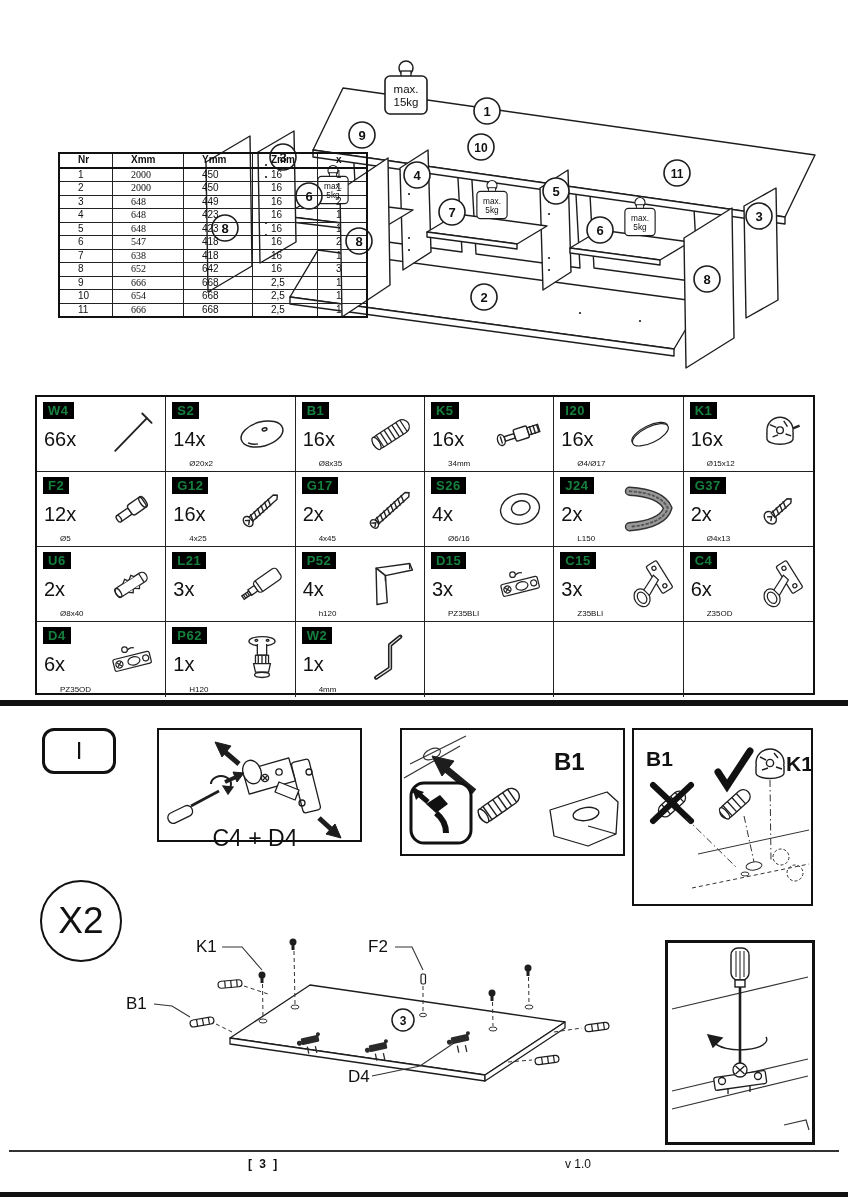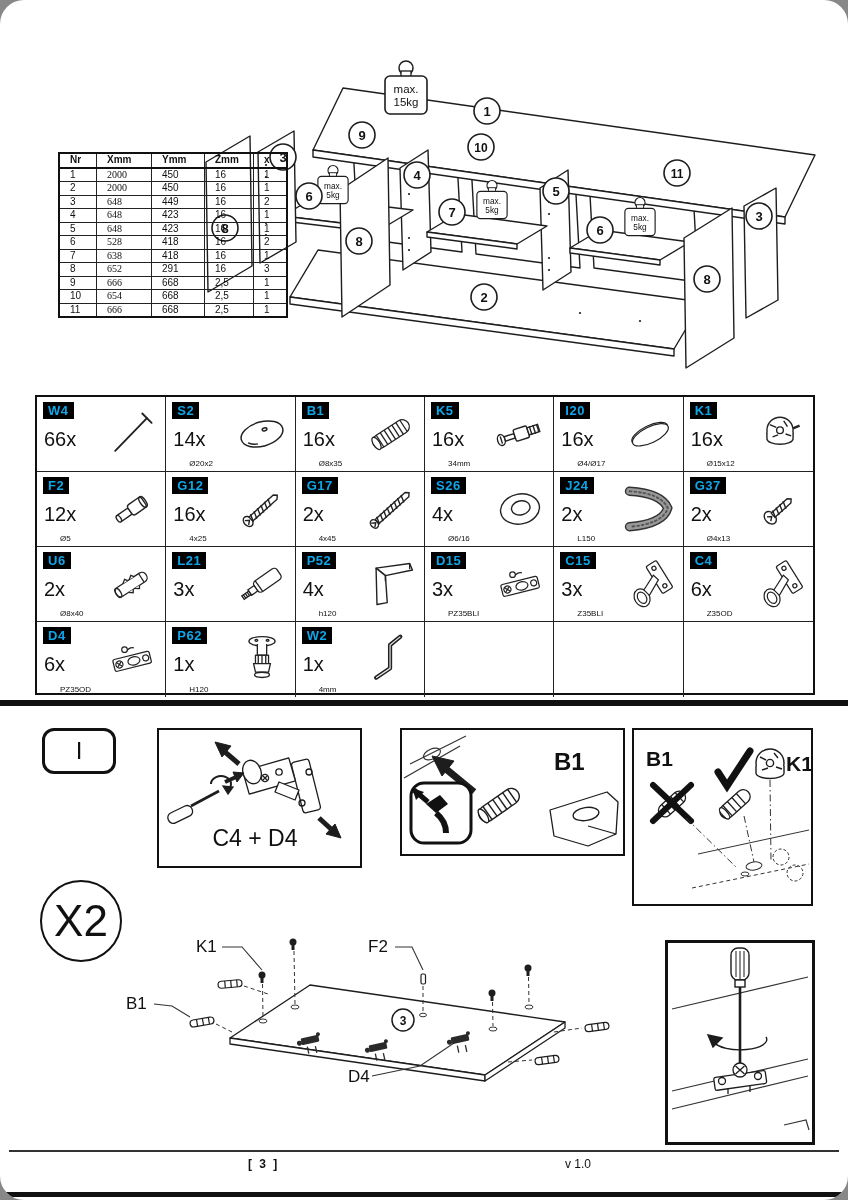--- a/index.html
+++ b/index.html
@@ -4,7 +4,7 @@
 <style>
   html,body{margin:0;padding:0;background:#888;}
   #page{position:relative;width:848px;height:1200px;background:#fff;overflow:hidden;
-        font-family:"Liberation Sans",sans-serif;color:#111;border-radius:24px;}
+        font-family:"Liberation Sans",sans-serif;color:#111;}
   .abs{position:absolute;}
   
   table.dims{border-collapse:collapse;border:2px solid #111;font-size:10px;line-height:1.05;}

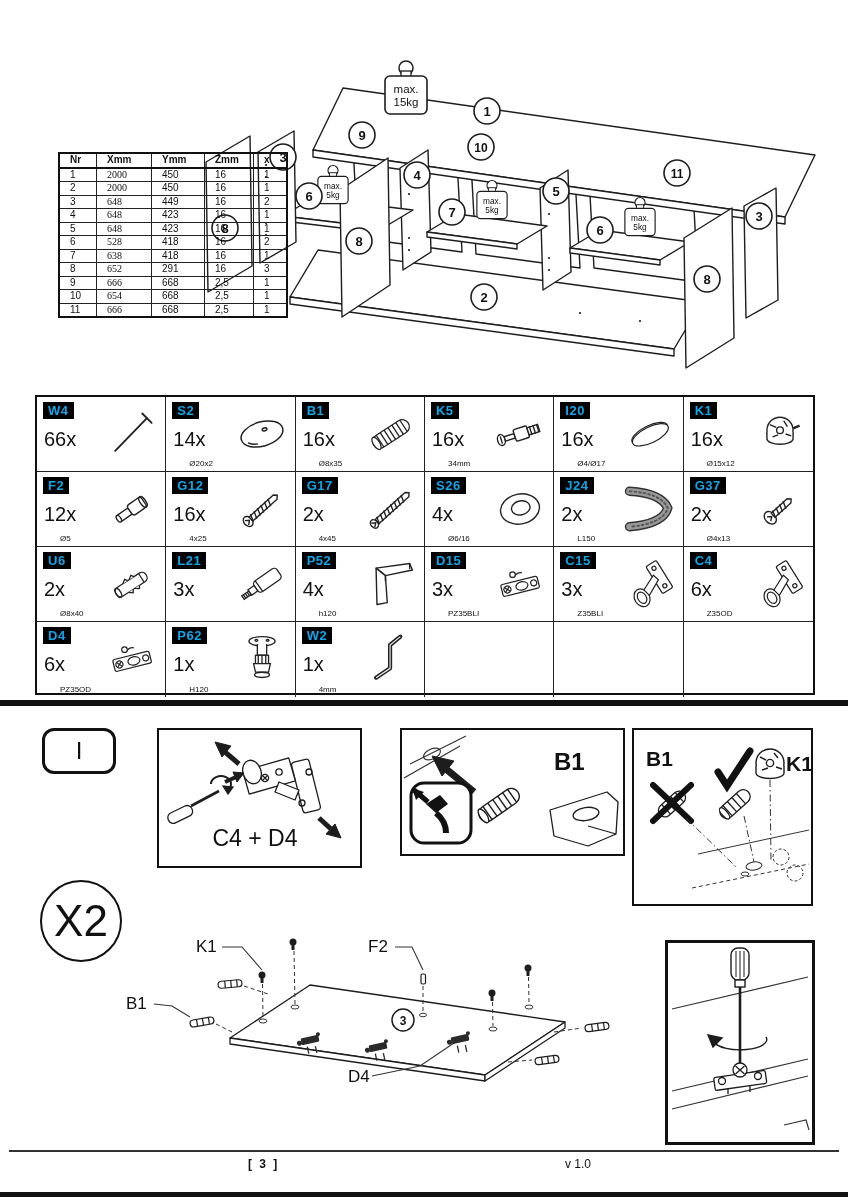--- a/index.html
+++ b/index.html
@@ -8,7 +8,7 @@
   .abs{position:absolute;}
   
   table.dims{border-collapse:collapse;border:2px solid #111;font-size:10px;line-height:1.05;}
-  table.dims th,table.dims td{border:1px solid #222;padding:1px 10px;text-align:left;white-space:nowrap;}
+  table.dims th,table.dims td{border:1px solid #222;padding:1px 18px;text-align:left;white-space:nowrap;}
   table.dims th{font-weight:bold;border-bottom:2px solid #111;}
   table.dims td:first-child,table.dims th:first-child{width:16px;}
   table.dims td:nth-child(2){width:34px;font-family:Liberation Serif, serif;}

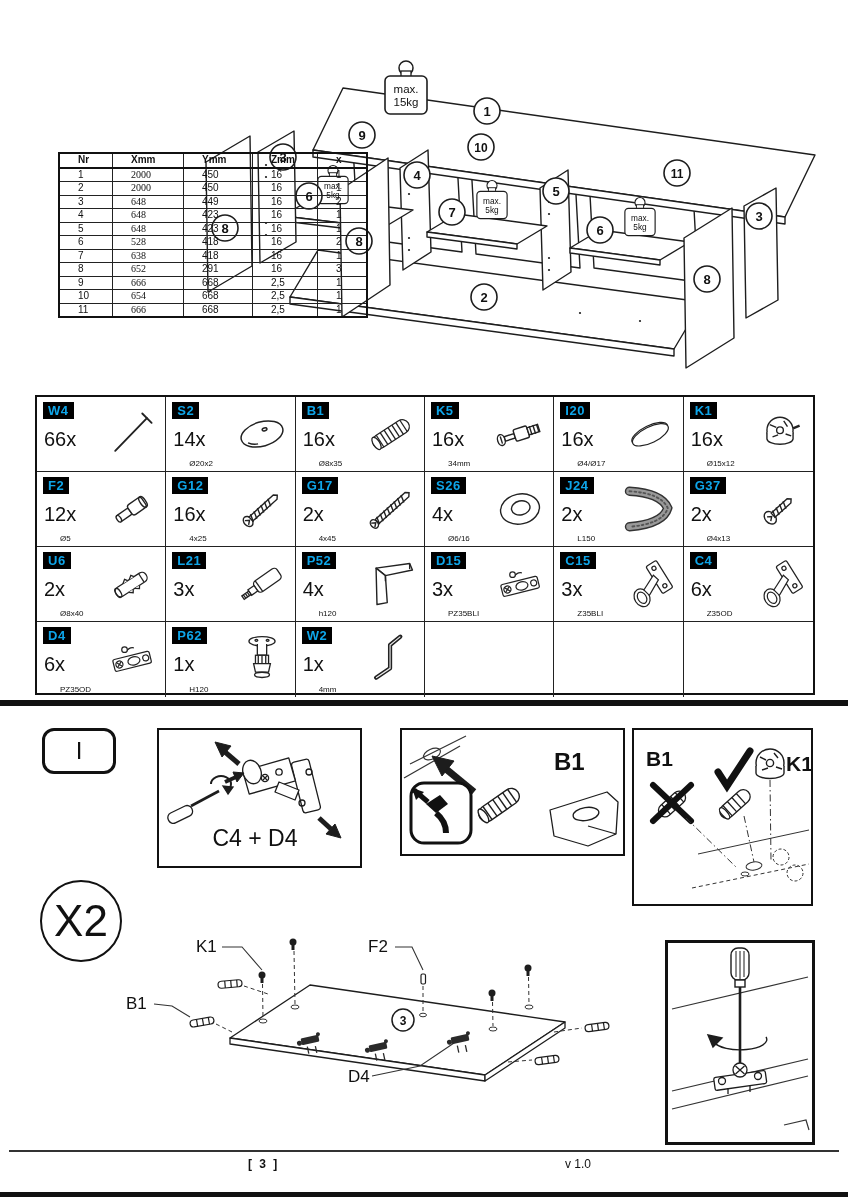--- a/index.html
+++ b/index.html
@@ -235,7 +235,7 @@
         </tr>
         <tr>
           <td>6</td>
-          <td>528</td>
+          <td>547</td>
           <td>418</td>
           <td>16</td>
           <td>2</td>

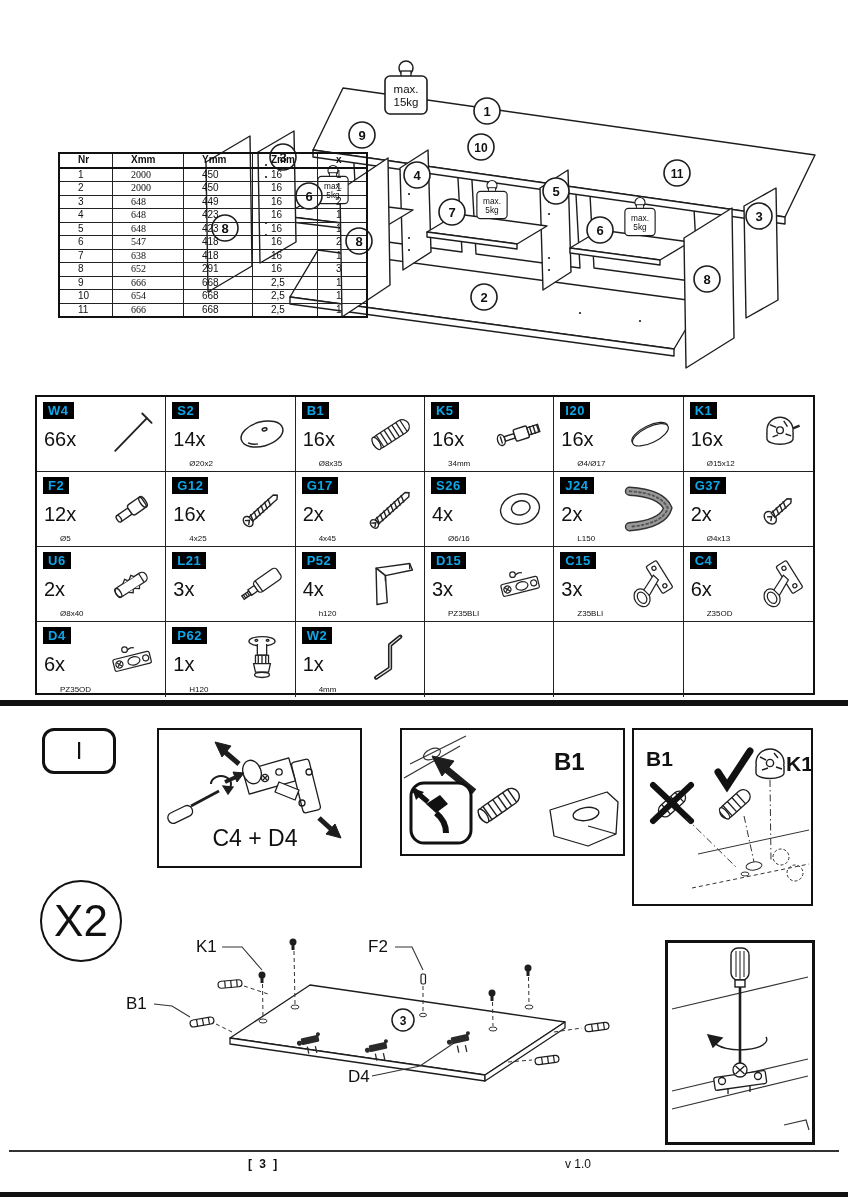--- a/index.html
+++ b/index.html
@@ -250,7 +250,7 @@
         <tr>
           <td>8</td>
           <td>652</td>
-          <td>291</td>
+          <td>642</td>
           <td>16</td>
           <td>3</td>
         </tr>

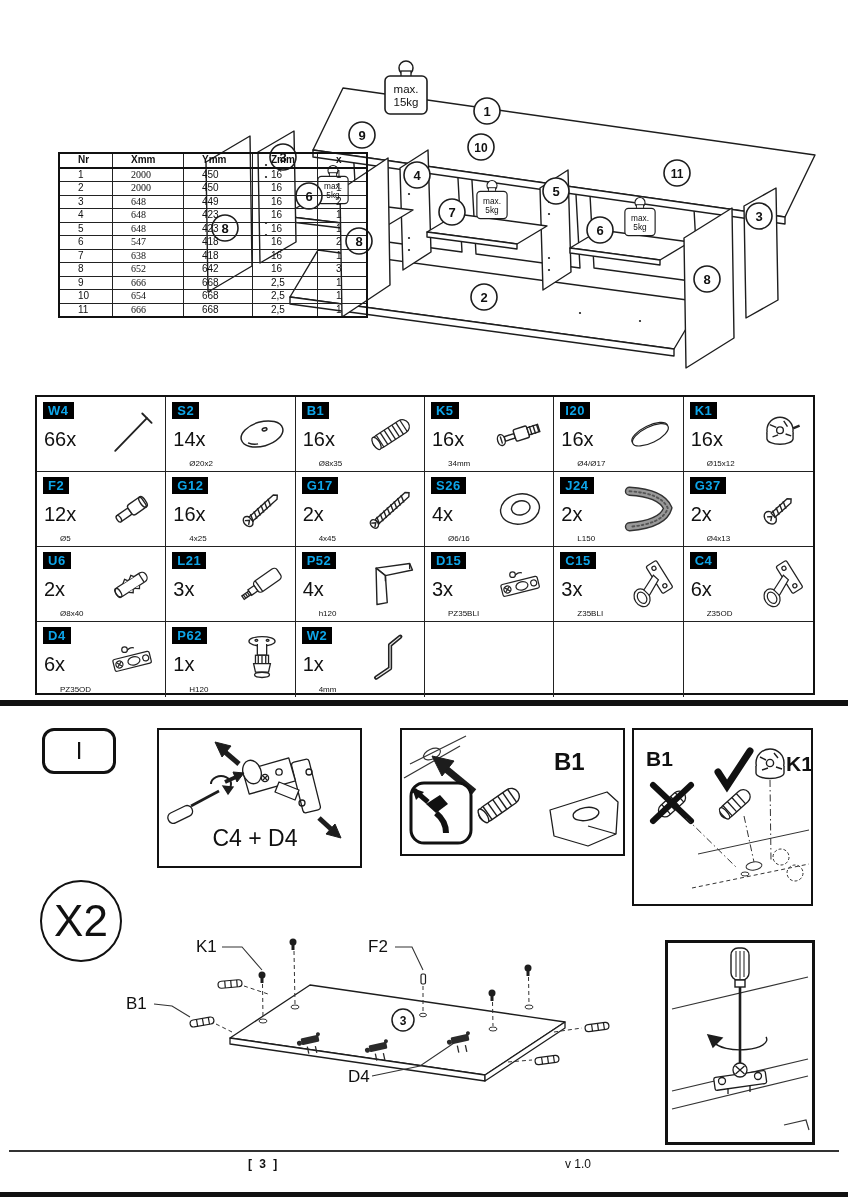--- a/index.html
+++ b/index.html
@@ -22,7 +22,7 @@
   .hw-cell{position:relative;border-right:1px solid #222;border-bottom:1px solid #222;box-sizing:border-box;}
   .hw-cell:nth-child(6n){border-right:none;}
   .hw-cell:nth-child(n+19){border-bottom:none;text-align:right;}
-  .hw-chip{position:absolute;top:5px;left:6px;background:#000;color:#0ea5e9;font-weight:bold;
+  .hw-chip{position:absolute;top:5px;left:6px;background:#000;color:#15803d;font-weight:bold;
            font-size:13px;padding:1px 5px;letter-spacing:.5px;}
   .hw-qty{position:absolute;top:31px;left:7px;font-size:20px;}
   .hw-size{position:absolute;bottom:3px;left:7px;font-size:8px;margin-left:16px;}

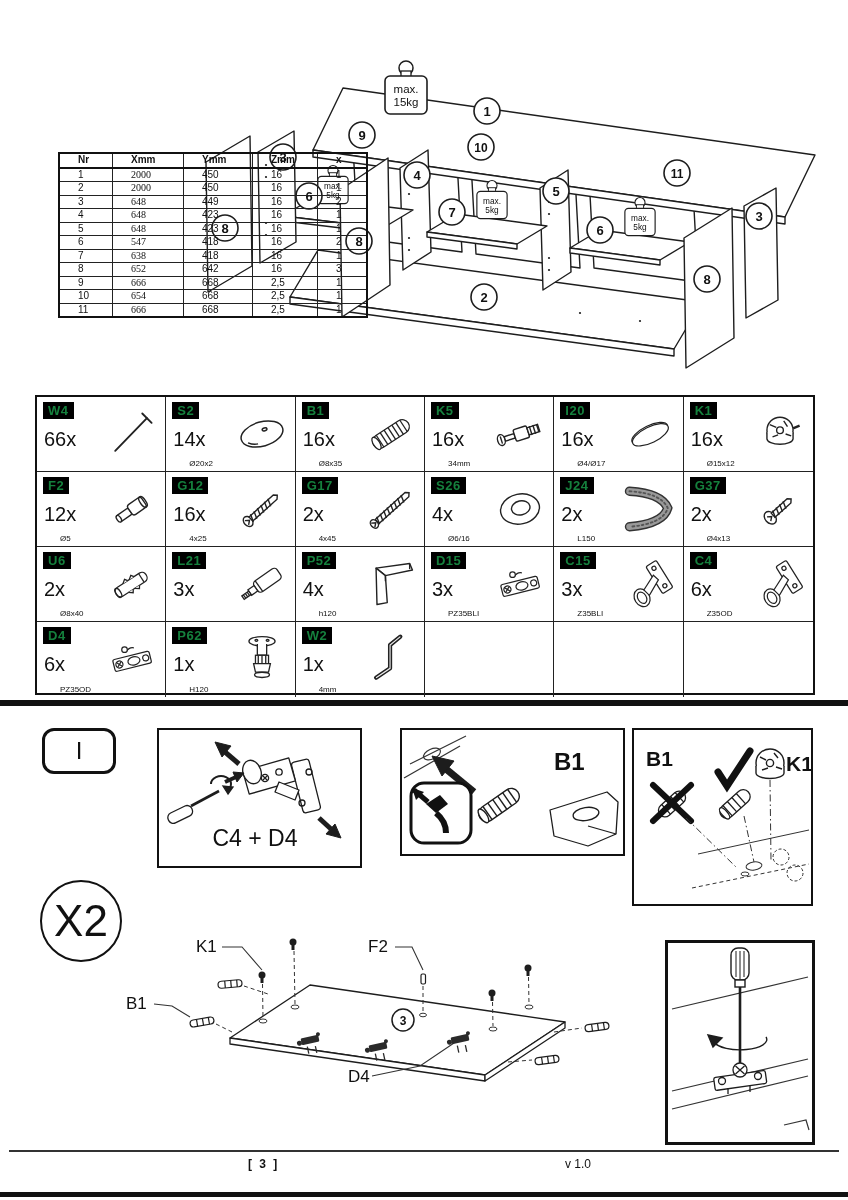--- a/index.html
+++ b/index.html
@@ -650,7 +650,7 @@
     <span>I</span>
   </div>
 
-  <div class="panel" style="left:157px;top:728px;width:205px;height:140px">
+  <div class="panel" style="left:157px;top:728px;width:205px;height:114px">
     <svg width="201" height="124" viewBox="0 0 201 124">
       <g stroke="#1d1d1d" fill="#fff" stroke-width="1.3" stroke-linejoin="round">
         <rect x="138" y="30" width="18" height="52" rx="3" transform="rotate(-14 147 56)"></rect>

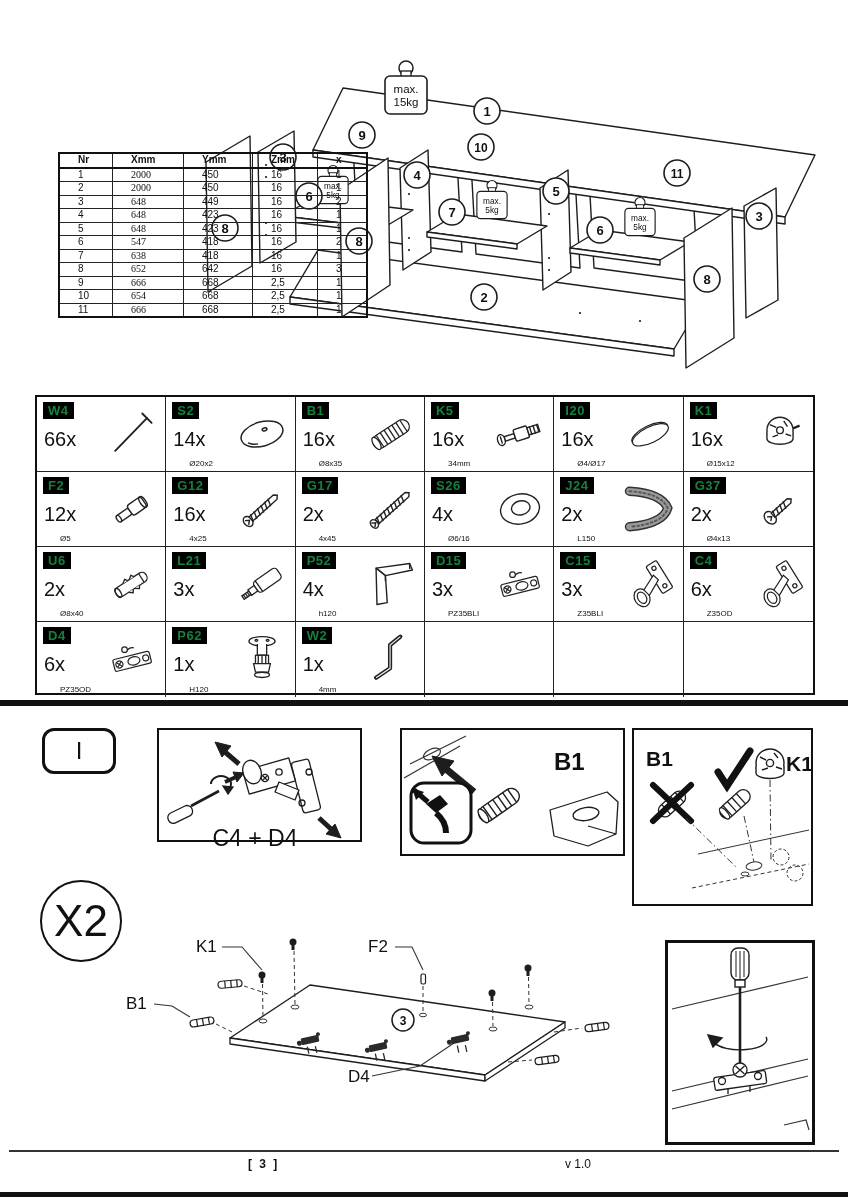--- a/index.html
+++ b/index.html
@@ -38,7 +38,7 @@
         font-size:24px;box-sizing:border-box;}
   .x2circle{position:absolute;left:40px;top:880px;width:82px;height:82px;border:2.5px solid #111;
         border-radius:50%;display:flex;align-items:center;justify-content:center;
-        font-size:44px;box-sizing:border-box;}
+        font-size:37px;box-sizing:border-box;}
   .footer-text{position:absolute;font-size:12px;}
   svg{display:block;}
 </style>

